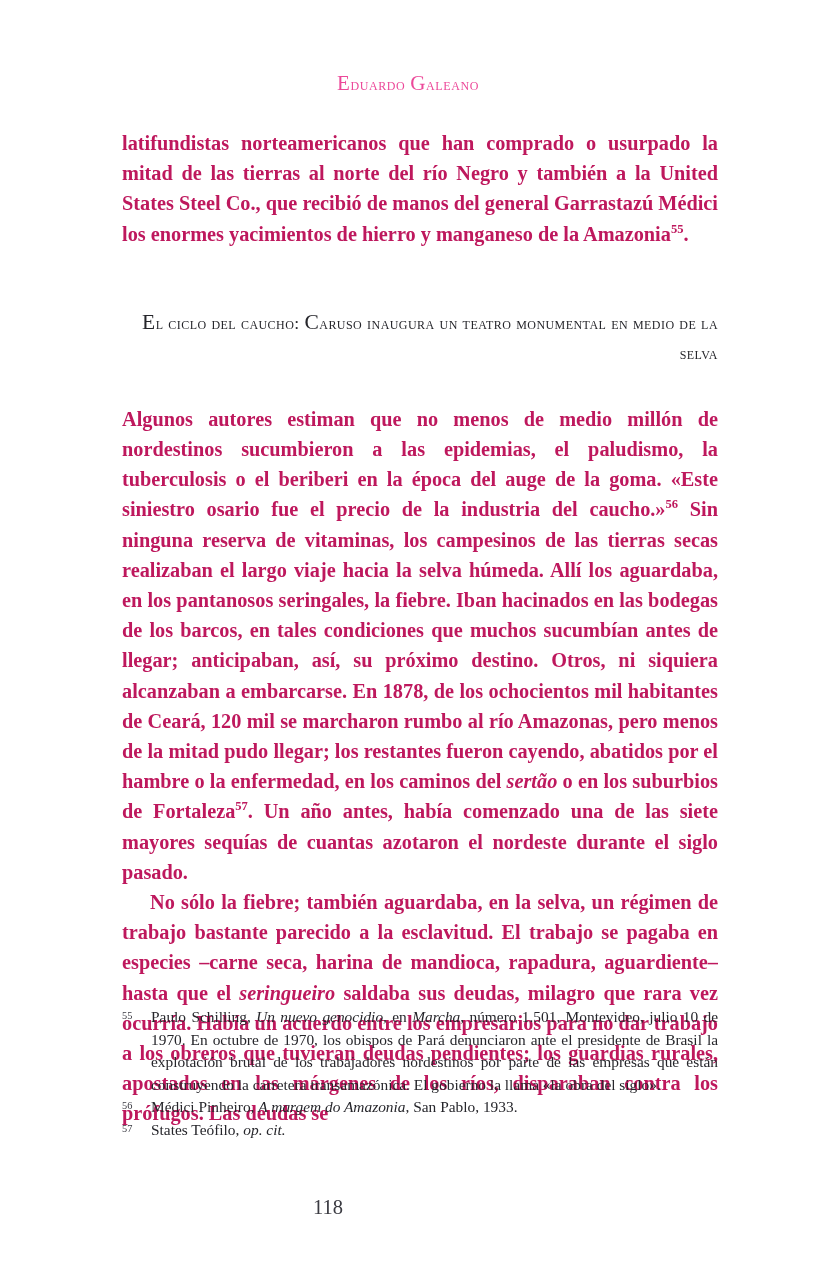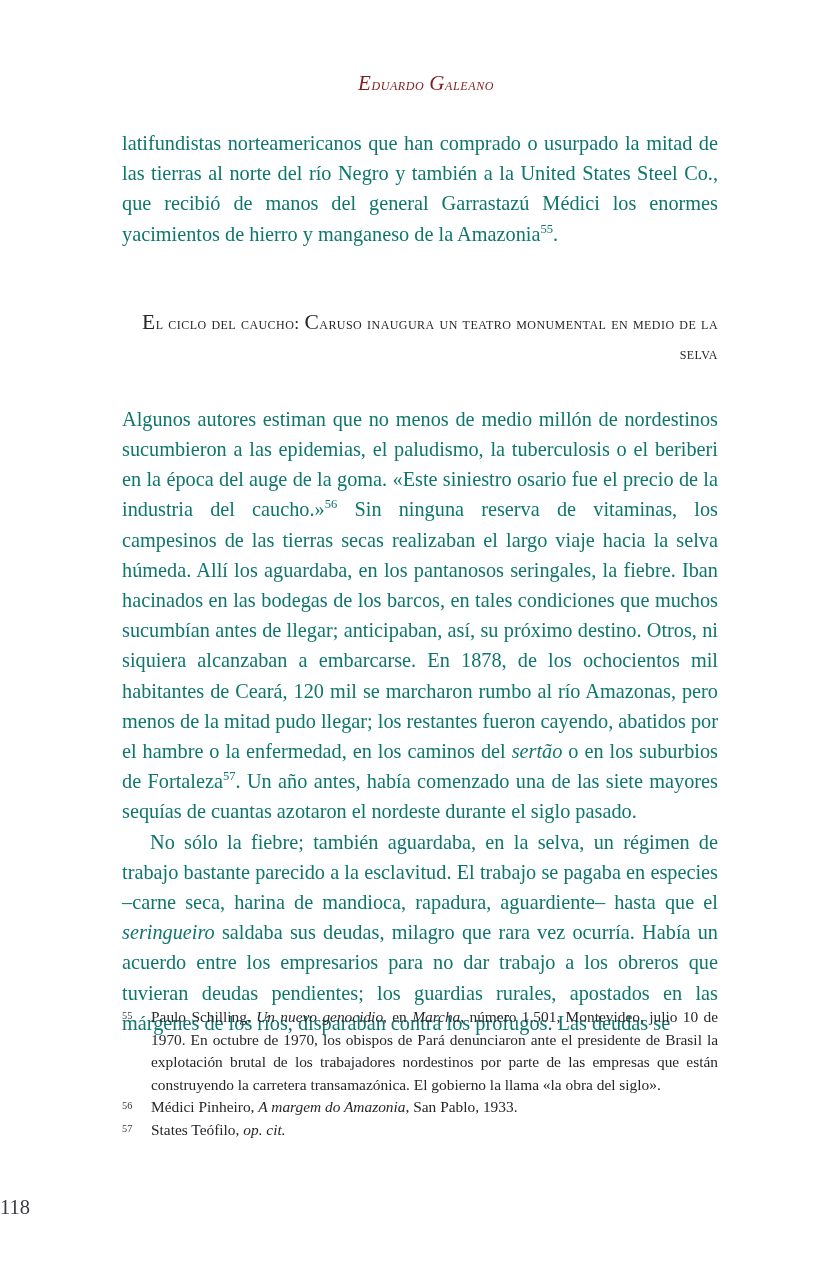--- a/index.html
+++ b/index.html
@@ -25,16 +25,15 @@
   
   .running-head {
     position: absolute;
-    left: 128px;
+    left: 110px;
     top: 72px;
     width: 596px;
     text-align: center;
     font-size: 17.5px;
     letter-spacing: 0.6px;
-    color: #7f1d1d;
+    color: #ec4899;
     font-variant: small-caps;
     line-height: 1.1;
-    font-style: italic;
   }
   .running-head .initial { font-size: 21px; }
 

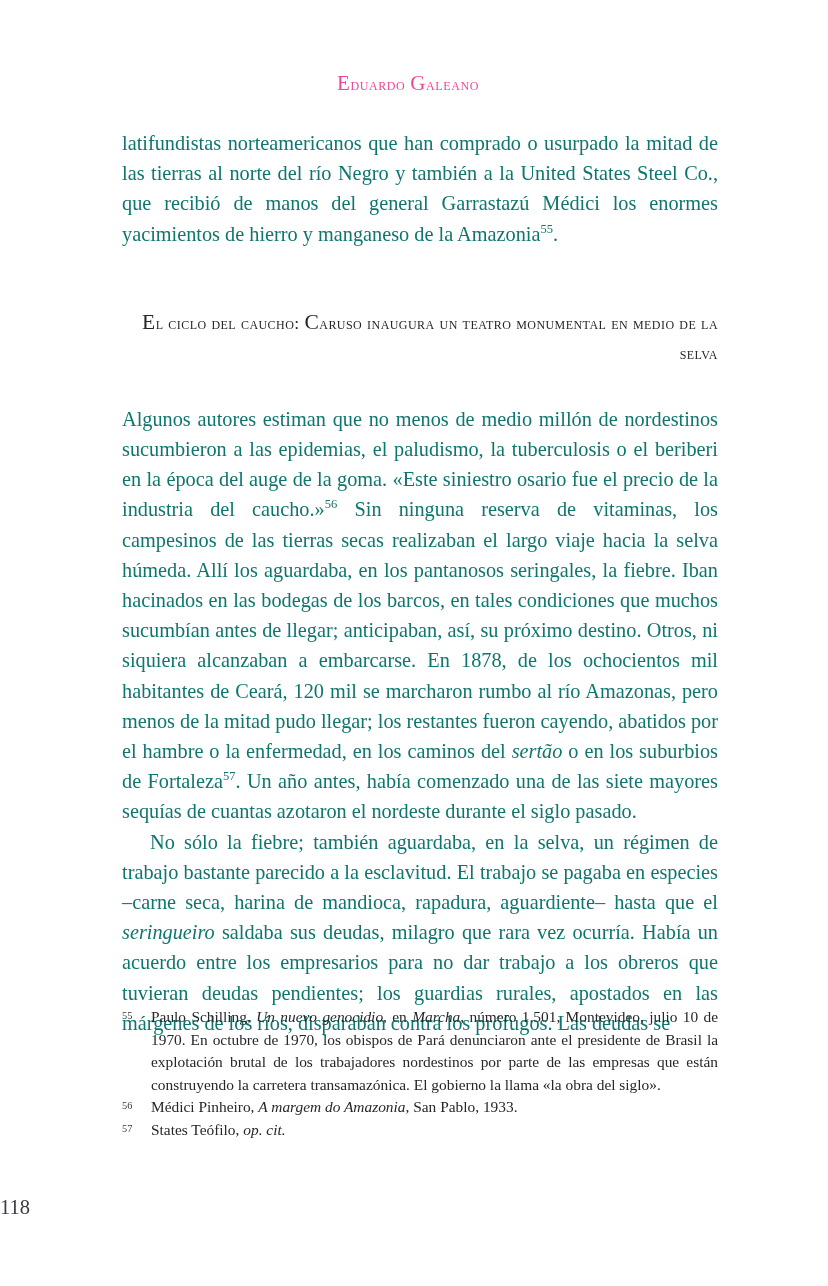--- a/index.html
+++ b/index.html
@@ -50,8 +50,9 @@
     line-height: 30.2px;
     text-align: justify;
     text-justify: inter-word;
-    color: #0f766e;
+    color: #be185d;
     hyphens: none;
+    font-weight: bold;
   }
   p.body.indent { text-indent: 28px; }
   .sup {

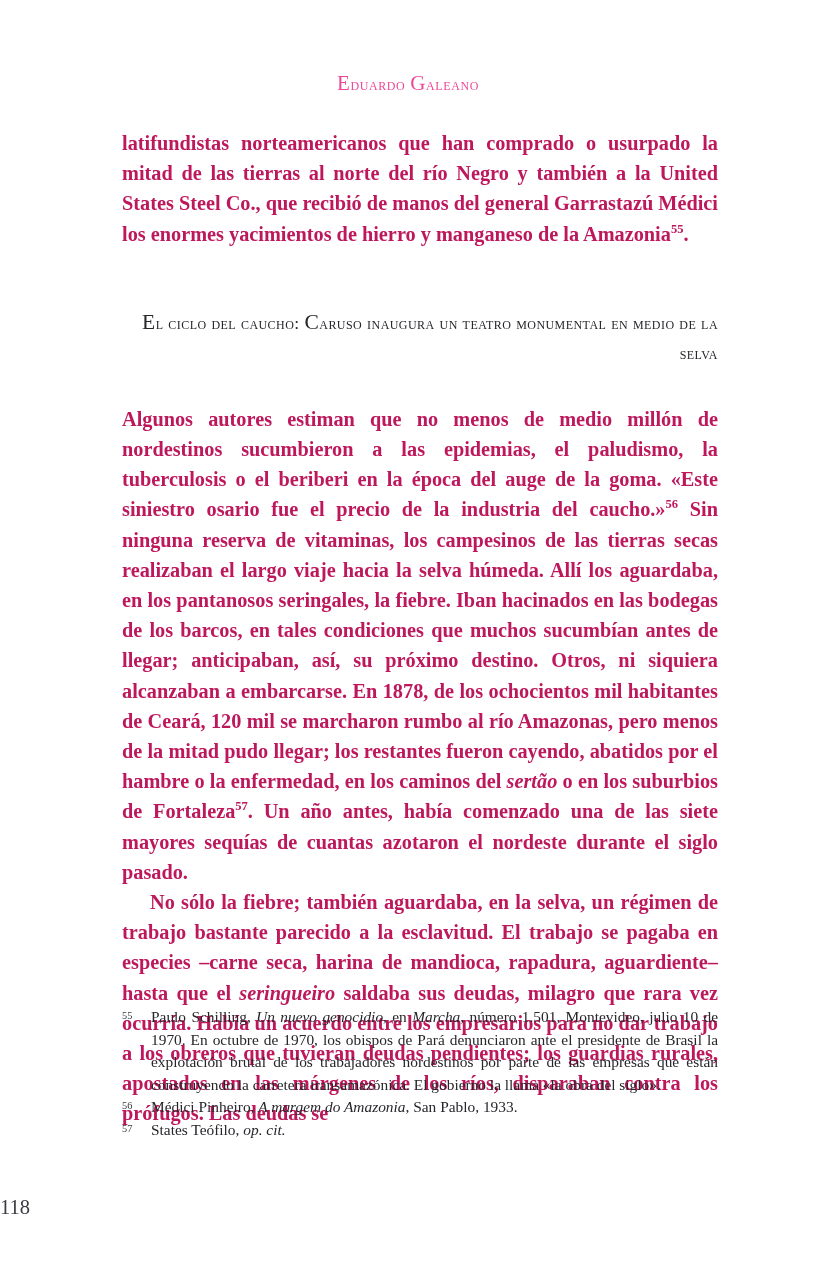--- a/index.html
+++ b/index.html
@@ -109,6 +109,7 @@
     left: 0;
     top: 1196px;
     width: 656px;
+    text-align: center;
     font-size: 20.5px;
     color: #3b3b42;
   }

